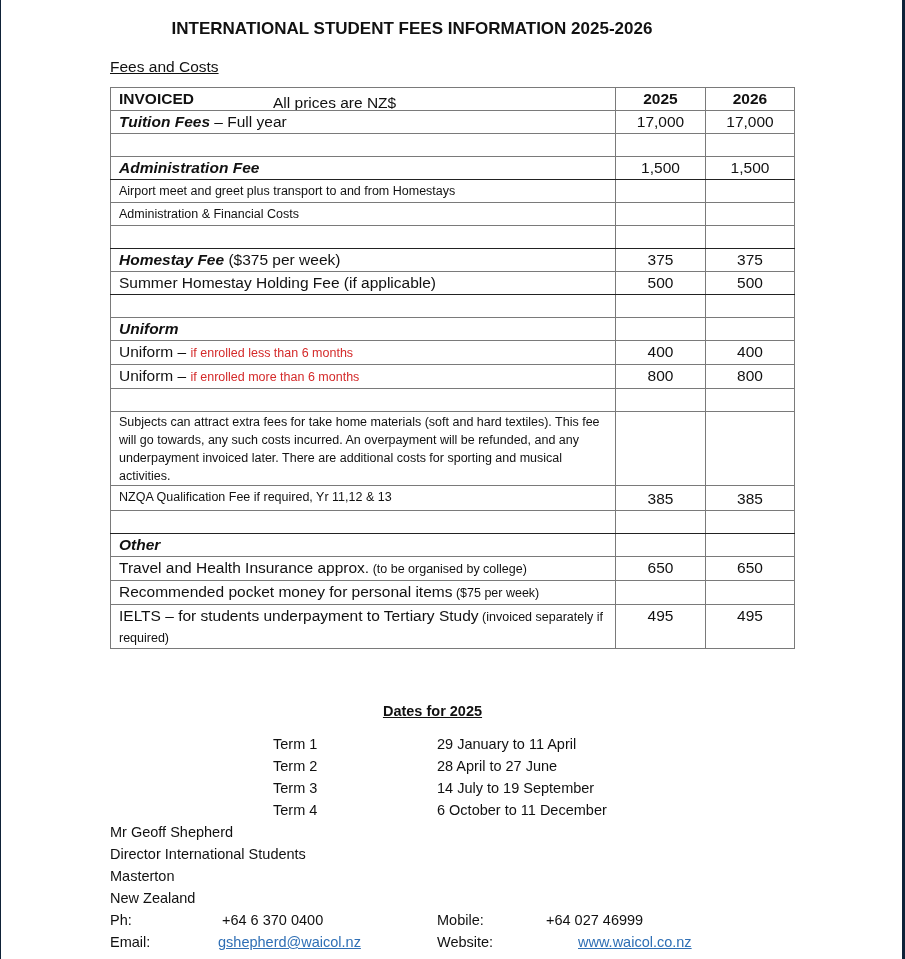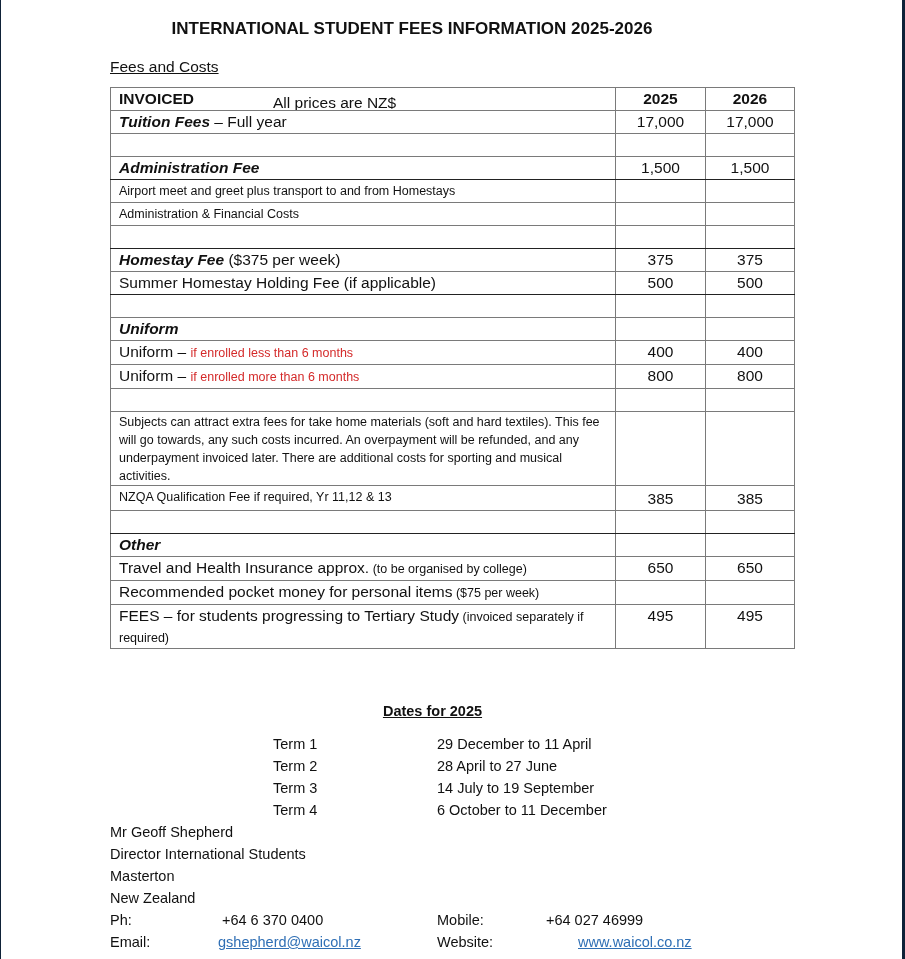--- a/index.html
+++ b/index.html
@@ -168,7 +168,7 @@
         <td></td>
   </tr>
   <tr>
-    <td style="white-space:normal; height:41px; line-height:19px; padding-top:1px"><span>FEES – for students progressing to Tertiary Study</span><span class="sm"> (invoiced separately if required)</span></td>
+    <td style="white-space:normal; height:41px; line-height:19px; padding-top:1px"><span>IELTS – for students underpayment to Tertiary Study</span><span class="sm"> (invoiced separately if required)</span></td>
     <td class="num">495</td>
     <td class="num">495</td>
   </tr>

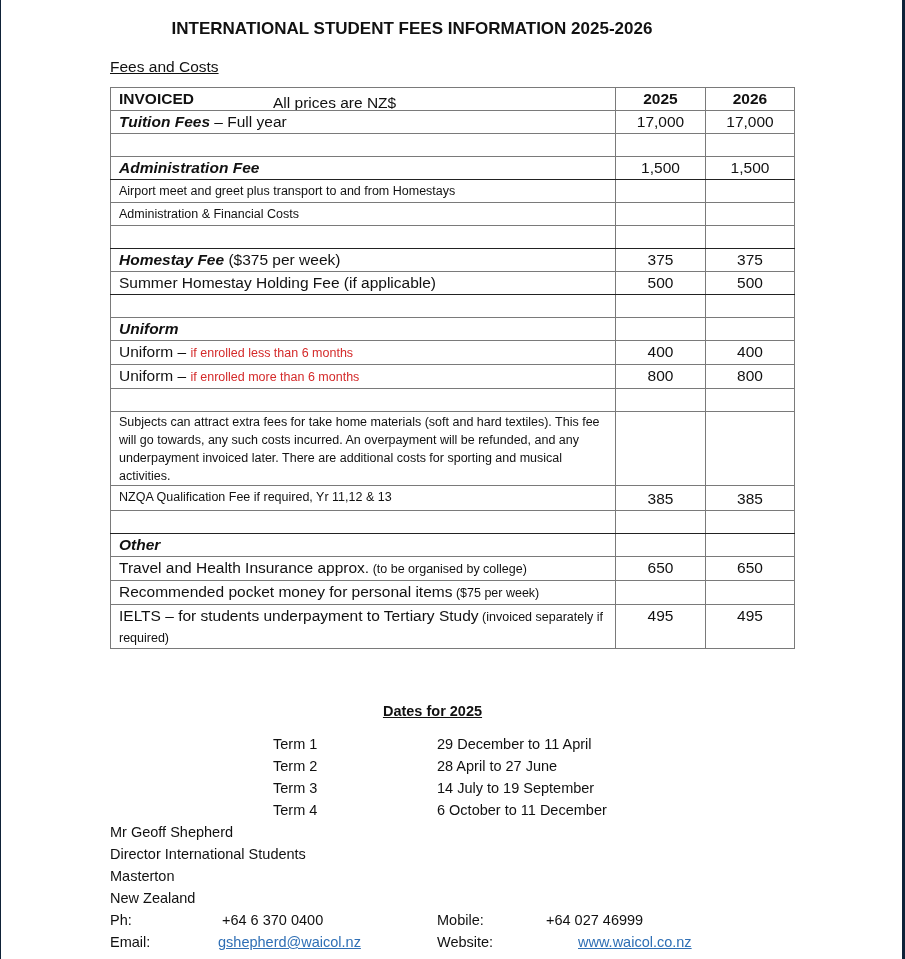--- a/index.html
+++ b/index.html
@@ -179,7 +179,7 @@
 
 <div class="term-row" style="top:736px">
   <span>Term 1</span>
-  <span class="term-date">29 December to 11 April</span>
+  <span class="term-date">29 January to 11 April</span>
 </div>
 <div class="term-row" style="top:758px">
   <span>Term 2</span>

